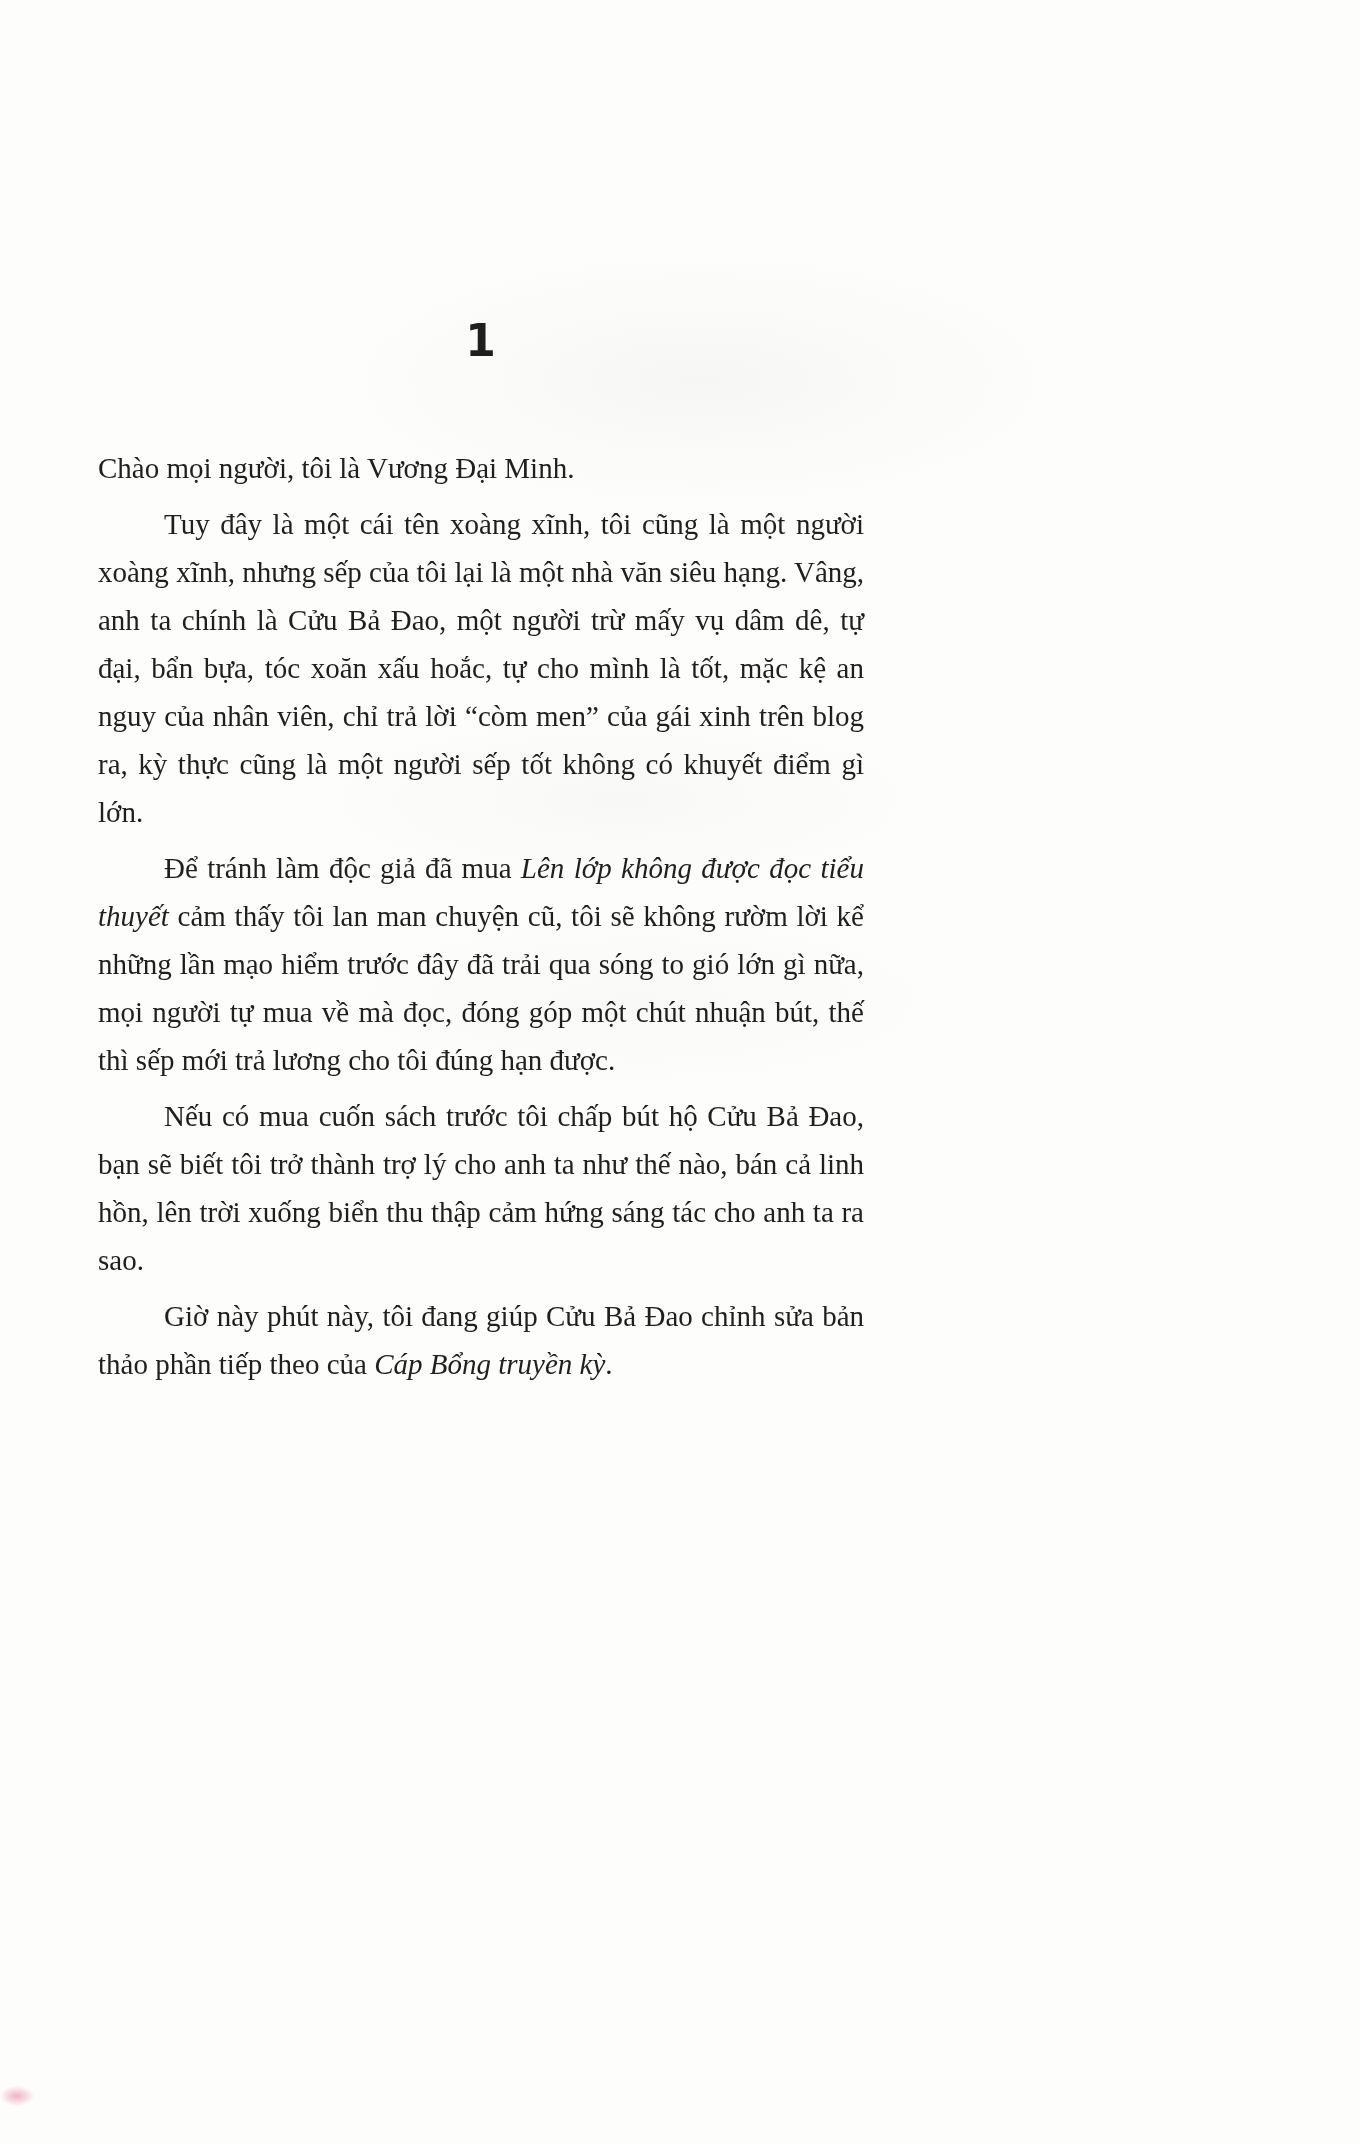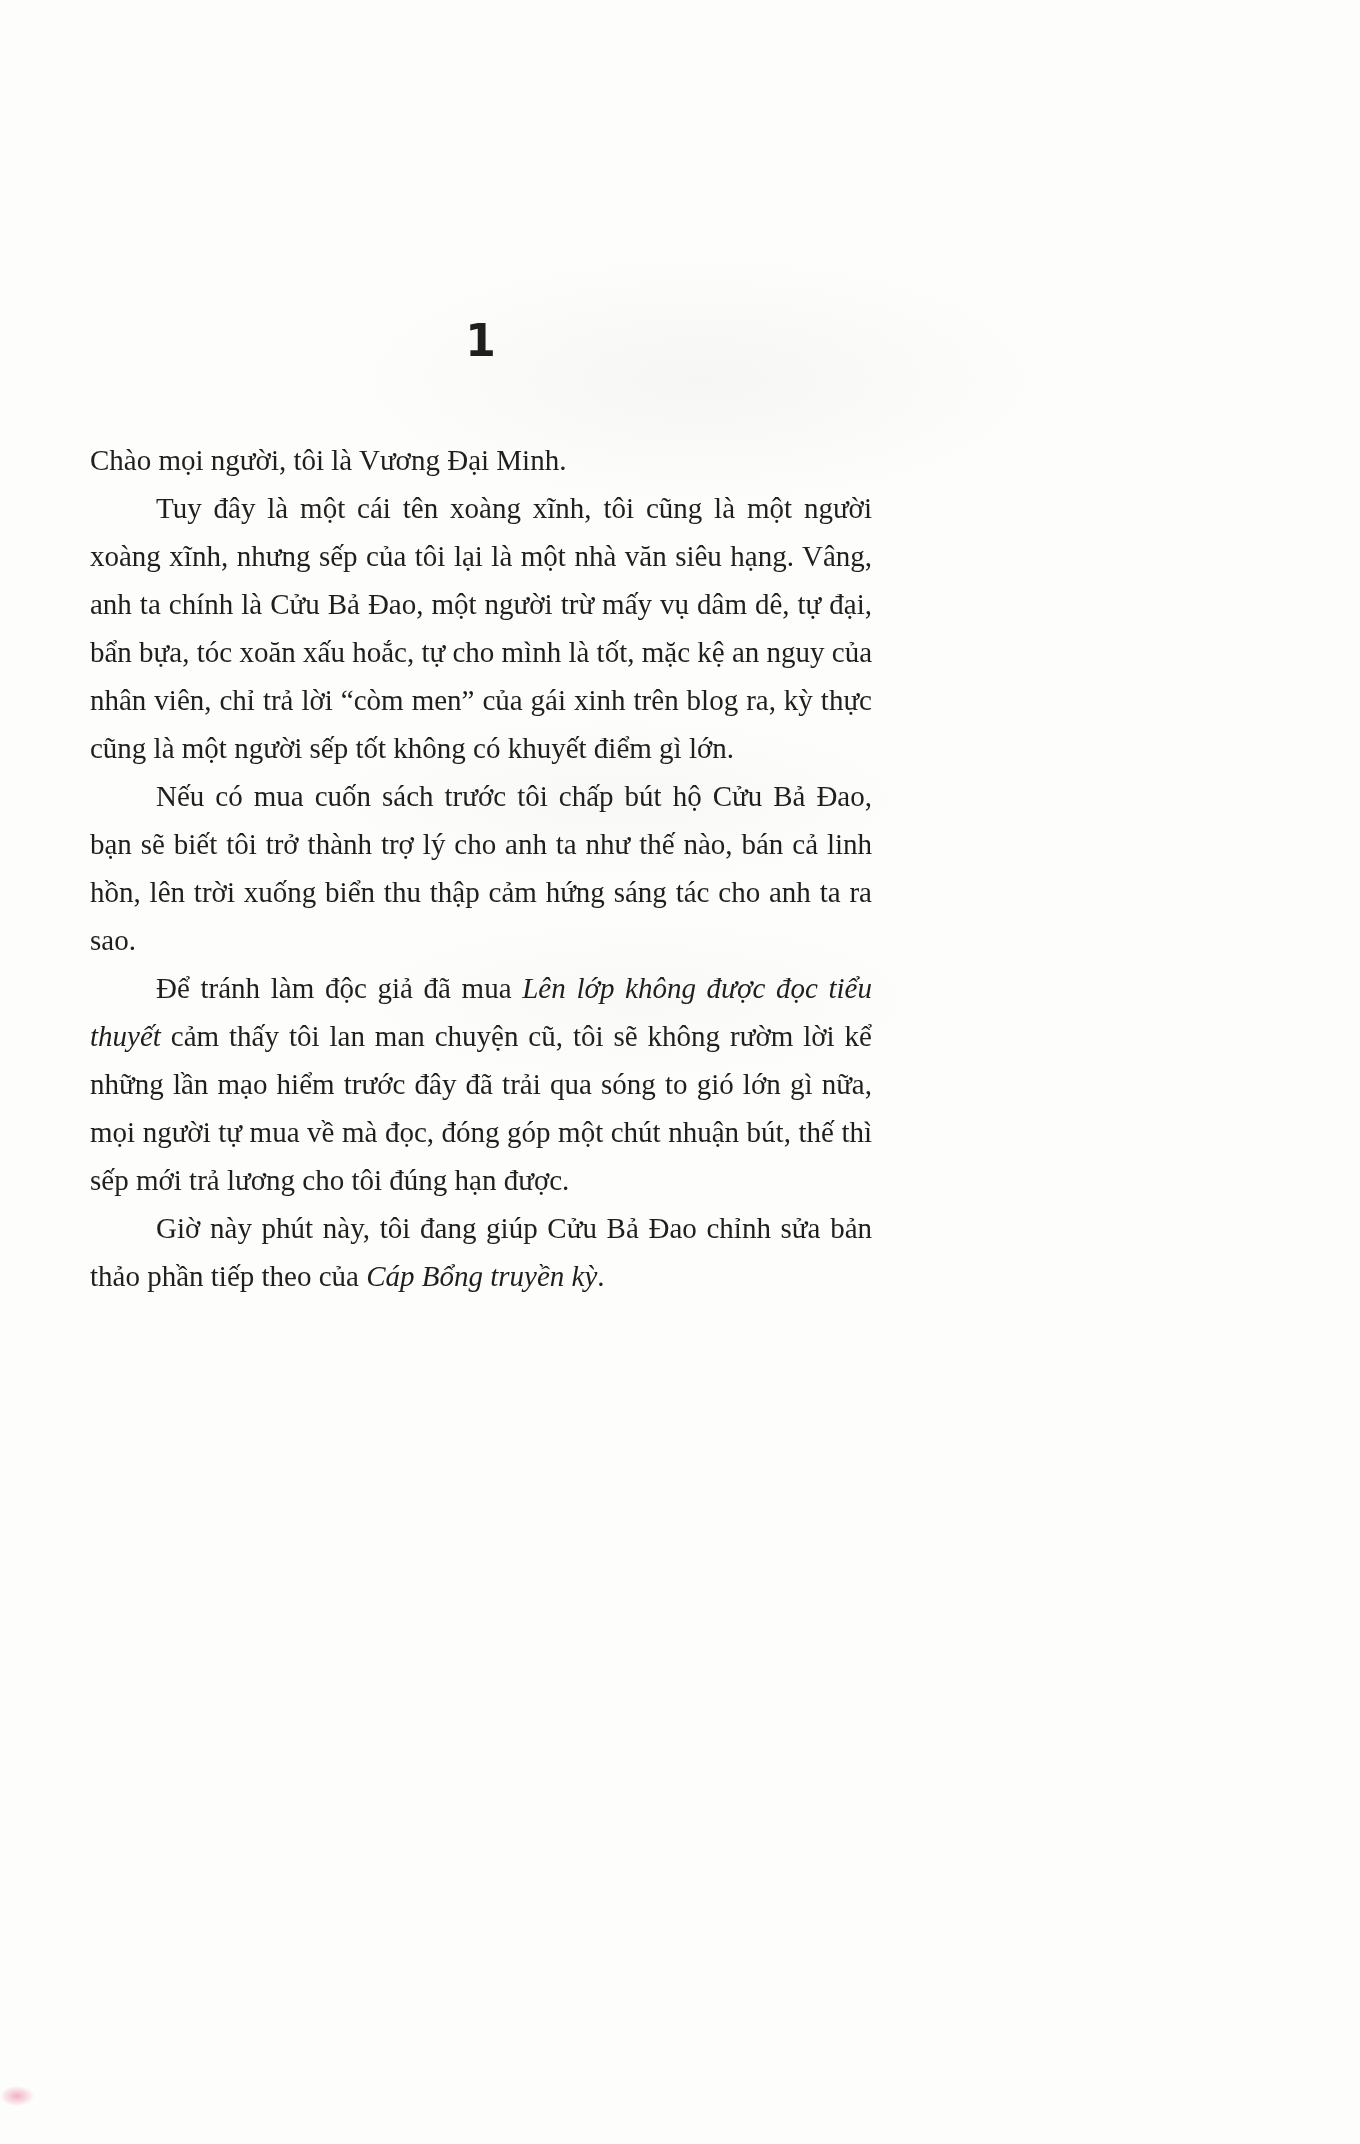--- a/index.html
+++ b/index.html
@@ -49,7 +49,7 @@
     text-align: justify;
   }
   .text-block p {
-    margin: 0;
+    margin: 8px;
     text-indent: 66px;
   }
   .text-block p.no-indent {

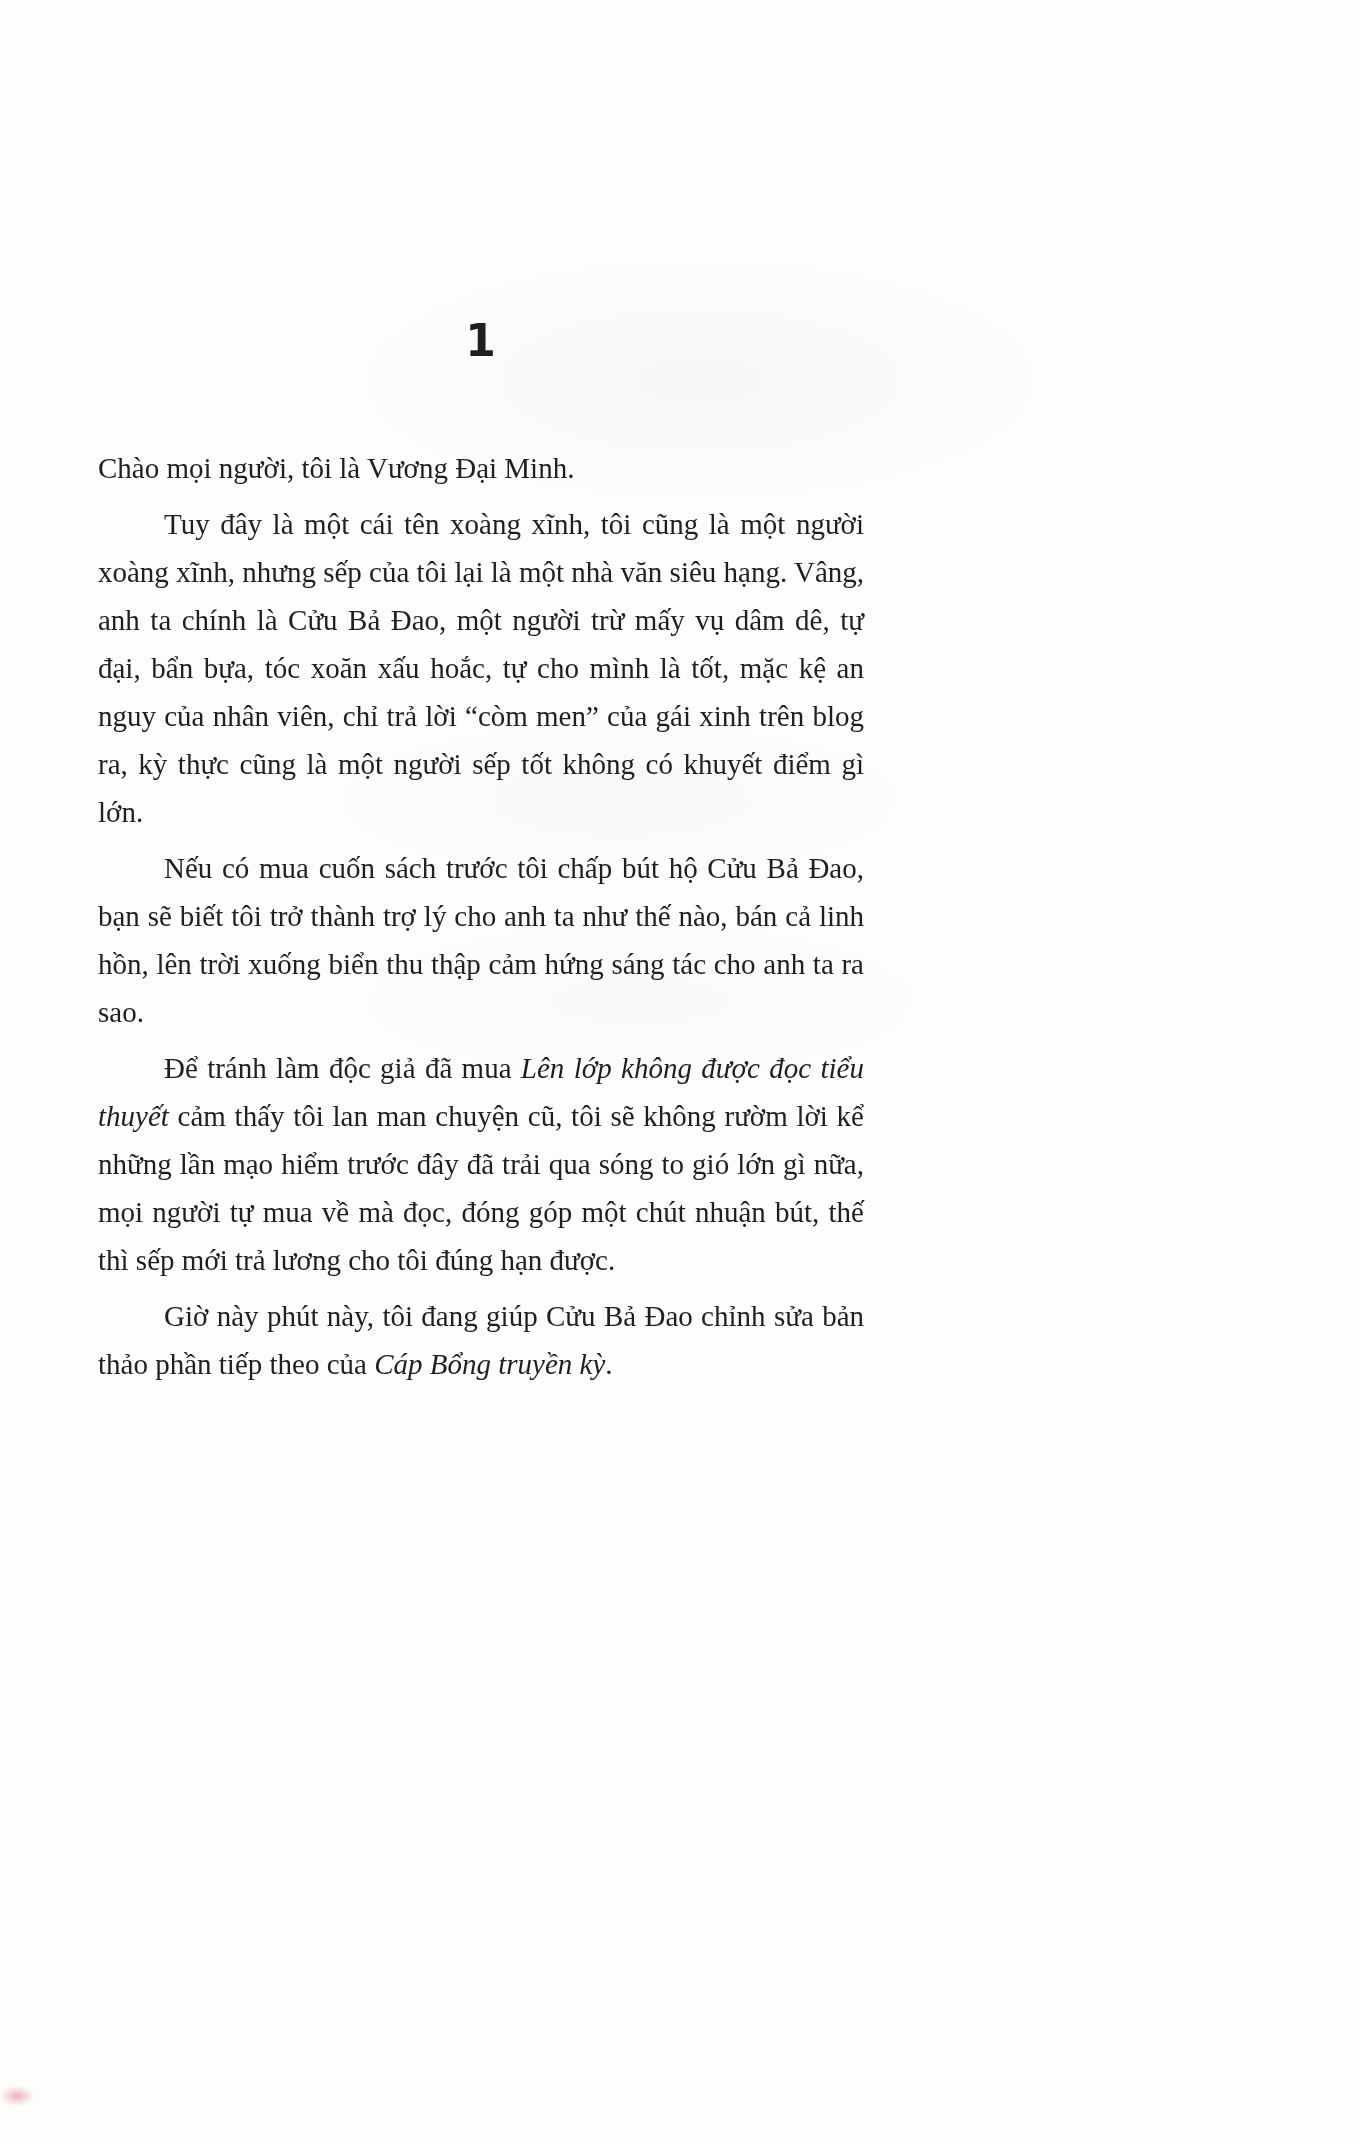--- a/index.html
+++ b/index.html
@@ -78,8 +78,8 @@
   <div class="text-block">
       <p class="no-indent"><span>Chào mọi người, tôi là Vương Đại Minh.</span></p>
       <p><span>Tuy đây là một cái tên xoàng xĩnh, tôi cũng là một người xoàng xĩnh, nhưng sếp của tôi lại là một nhà văn siêu hạng. Vâng, anh ta chính là Cửu Bả Đao, một người trừ mấy vụ dâm dê, tự đại, bẩn bựa, tóc xoăn xấu hoắc, tự cho mình là tốt, mặc kệ an nguy của nhân viên, chỉ trả lời “còm men” của gái xinh trên blog ra, kỳ thực cũng là một người sếp tốt không có khuyết điểm gì lớn.</span></p>
+      <p><span>Để tránh làm độc giả đã mua </span><span class="italic">Lên lớp không được đọc tiểu thuyết</span><span> cảm thấy tôi lan man chuyện cũ, tôi sẽ không rườm lời kể những lần mạo hiểm trước đây đã trải qua sóng to gió lớn gì nữa, mọi người tự mua về mà đọc, đóng góp một chút nhuận bút, thế thì sếp mới trả lương cho tôi đúng hạn được.</span></p>
       <p><span>Nếu có mua cuốn sách trước tôi chấp bút hộ Cửu Bả Đao, bạn sẽ biết tôi trở thành trợ lý cho anh ta như thế nào, bán cả linh hồn, lên trời xuống biển thu thập cảm hứng sáng tác cho anh ta ra sao.</span></p>
-      <p><span>Để tránh làm độc giả đã mua </span><span class="italic">Lên lớp không được đọc tiểu thuyết</span><span> cảm thấy tôi lan man chuyện cũ, tôi sẽ không rườm lời kể những lần mạo hiểm trước đây đã trải qua sóng to gió lớn gì nữa, mọi người tự mua về mà đọc, đóng góp một chút nhuận bút, thế thì sếp mới trả lương cho tôi đúng hạn được.</span></p>
       <p><span>Giờ này phút này, tôi đang giúp Cửu Bả Đao chỉnh sửa bản thảo phần tiếp theo của </span><span class="italic">Cáp Bổng truyền kỳ</span><span>.</span></p>
     </div>
 

